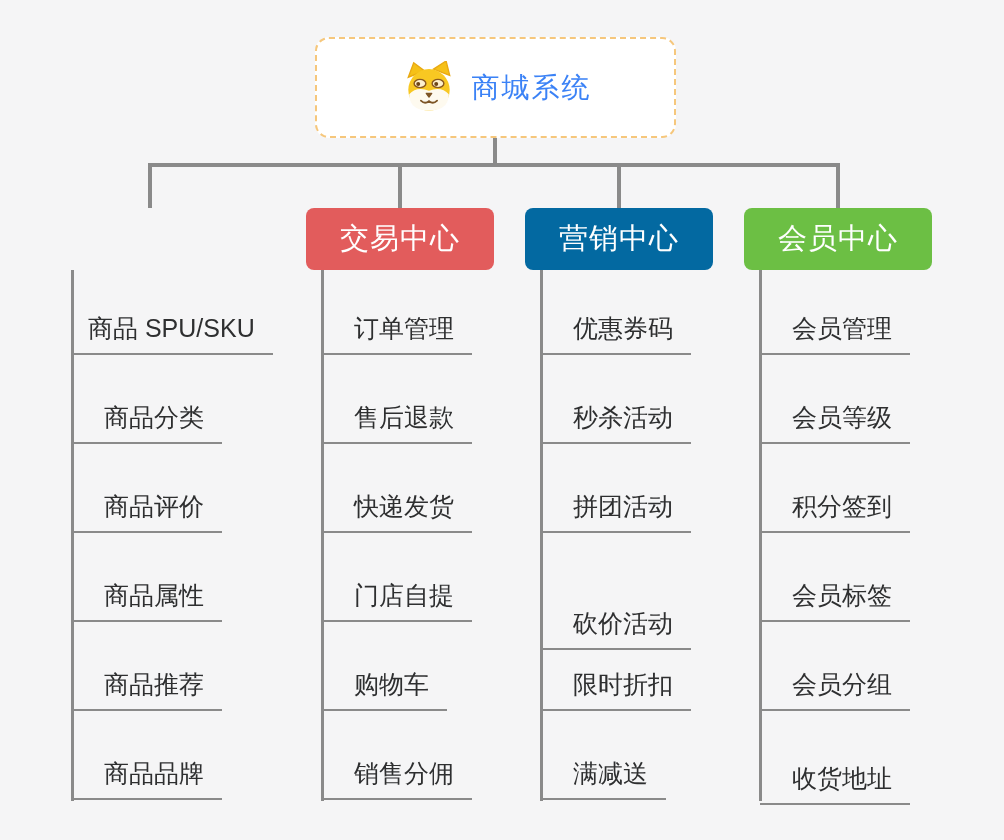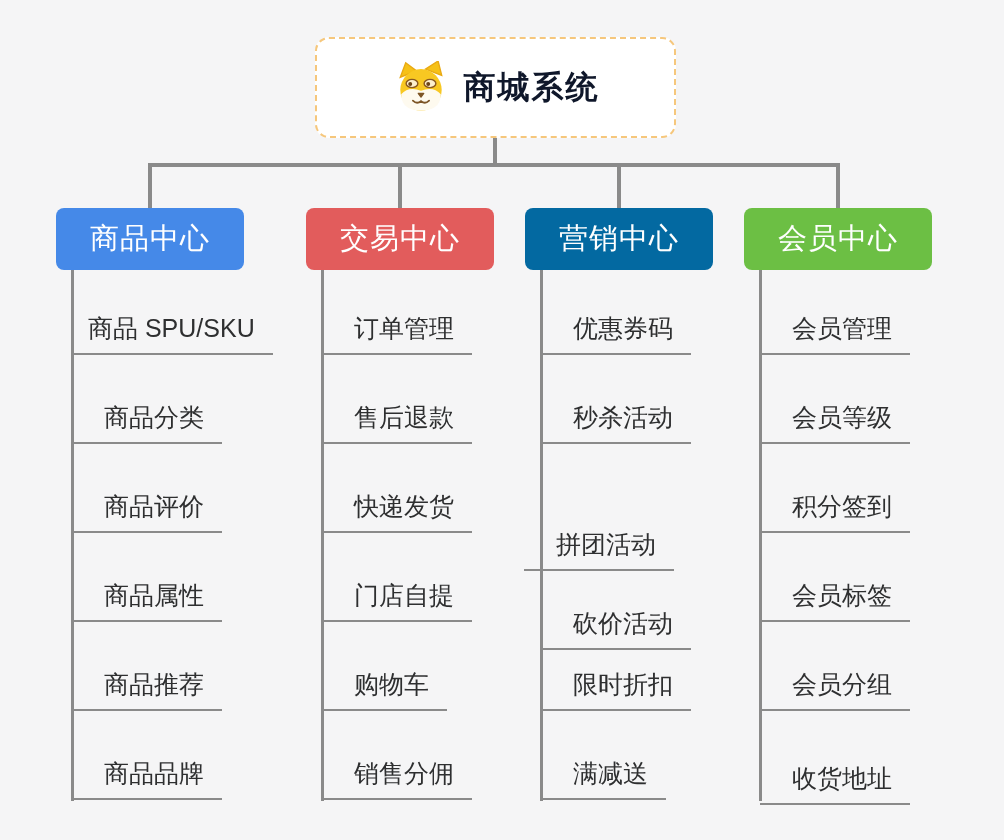--- a/index.html
+++ b/index.html
@@ -29,11 +29,10 @@
     gap:14px;
   }
   .root-label{
-    font-size:32px;
+    font-size:28px;
     letter-spacing:2px;
-    color:#0f172a;
+    color:#3b82f6;
     white-space:nowrap;
-    font-weight:bold;
   }
   .root-icon{ width:58px; height:54px; flex:0 0 auto; }
   

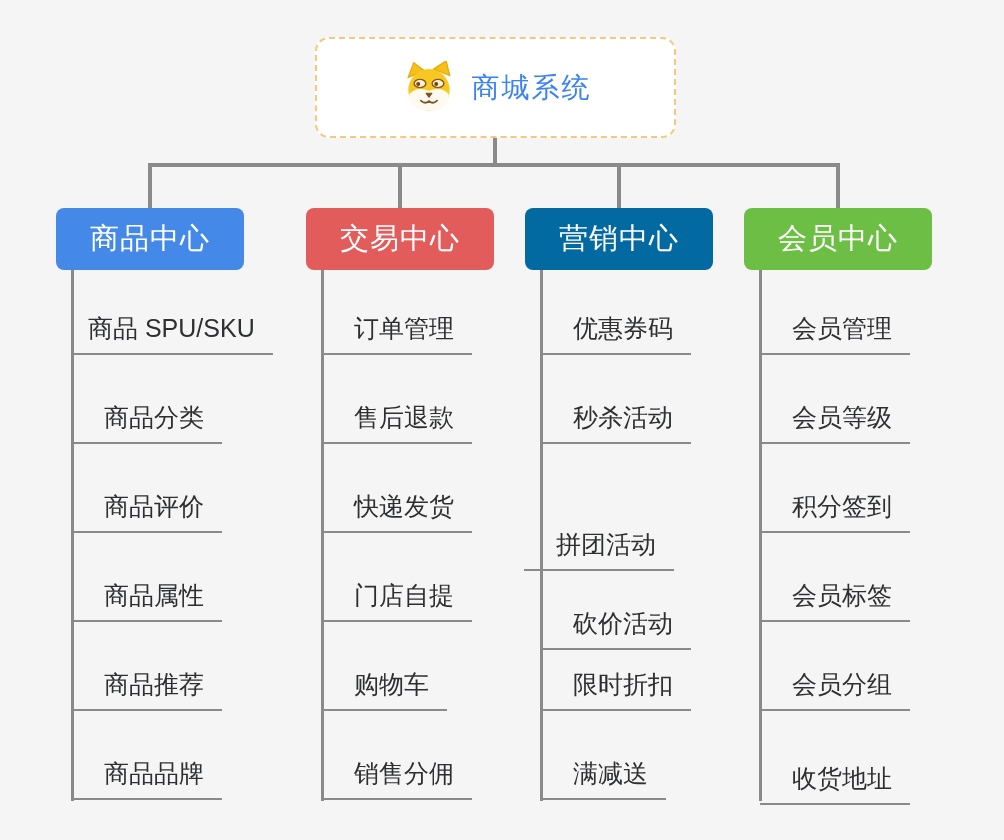--- a/index.html
+++ b/index.html
@@ -109,7 +109,6 @@
   <div class="conn" style="left:617px;top:163px;width:4px;height:45px;"></div>
   <div class="conn" style="left:836px;top:163px;width:4px;height:45px;"></div>
 
-<div class="branch-box" style="left: 56px; background: rgb(69, 137, 232);">商品中心</div>
     <div class="trunk" style="left: 71px;"></div>
     <div class="leaf" style="left: 72px; top: 309px; padding-left: 16px;">商品 SPU/SKU</div>
     <div class="leaf" style="left: 72px; top: 398px;">商品分类</div>

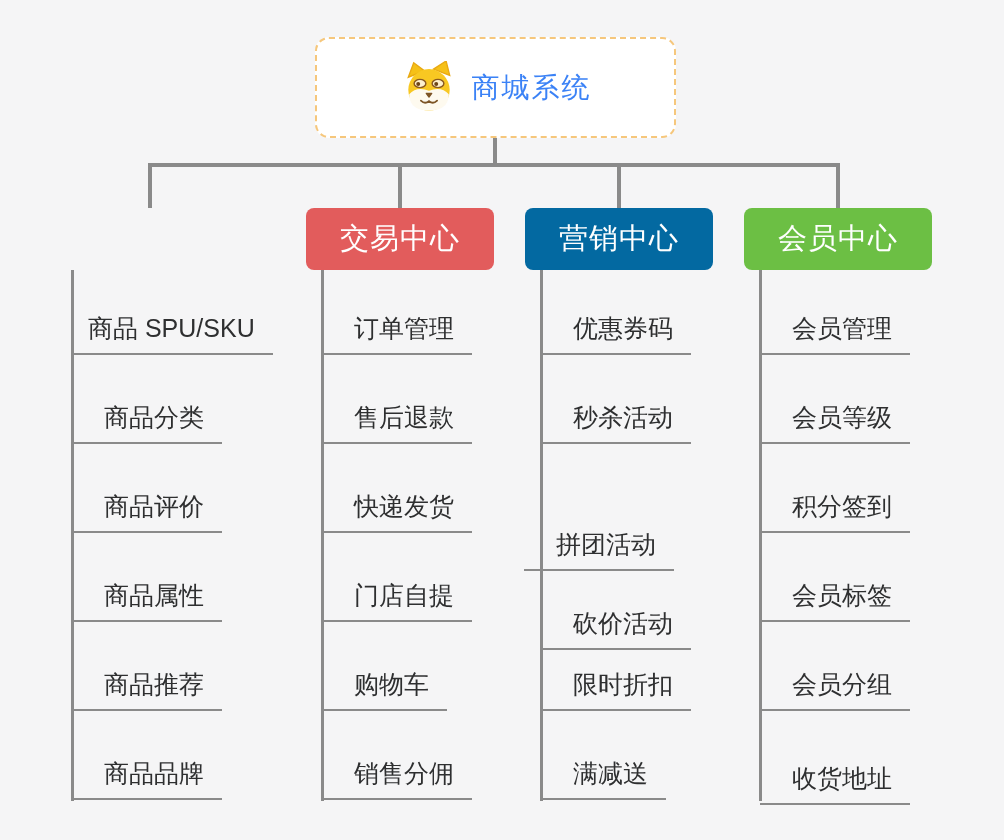--- a/index.html
+++ b/index.html
@@ -128,7 +128,7 @@
     <div class="trunk" style="left: 540px;"></div>
     <div class="leaf" style="left: 541px; top: 309px;">优惠券码</div>
     <div class="leaf" style="left: 541px; top: 398px;">秒杀活动</div>
-    <div class="leaf" style="left: 524px; top: 487px; margin-top: 38px;">拼团活动</div>
+    <div class="leaf" style="left: 541px; top: 487px;">拼团活动</div>
     <div class="leaf" style="left: 541px; top: 576px; margin-top: 28px;">砍价活动</div>
     <div class="leaf" style="left: 541px; top: 665px;">限时折扣</div>
     <div class="leaf" style="left: 541px; top: 754px;">满减送</div>

